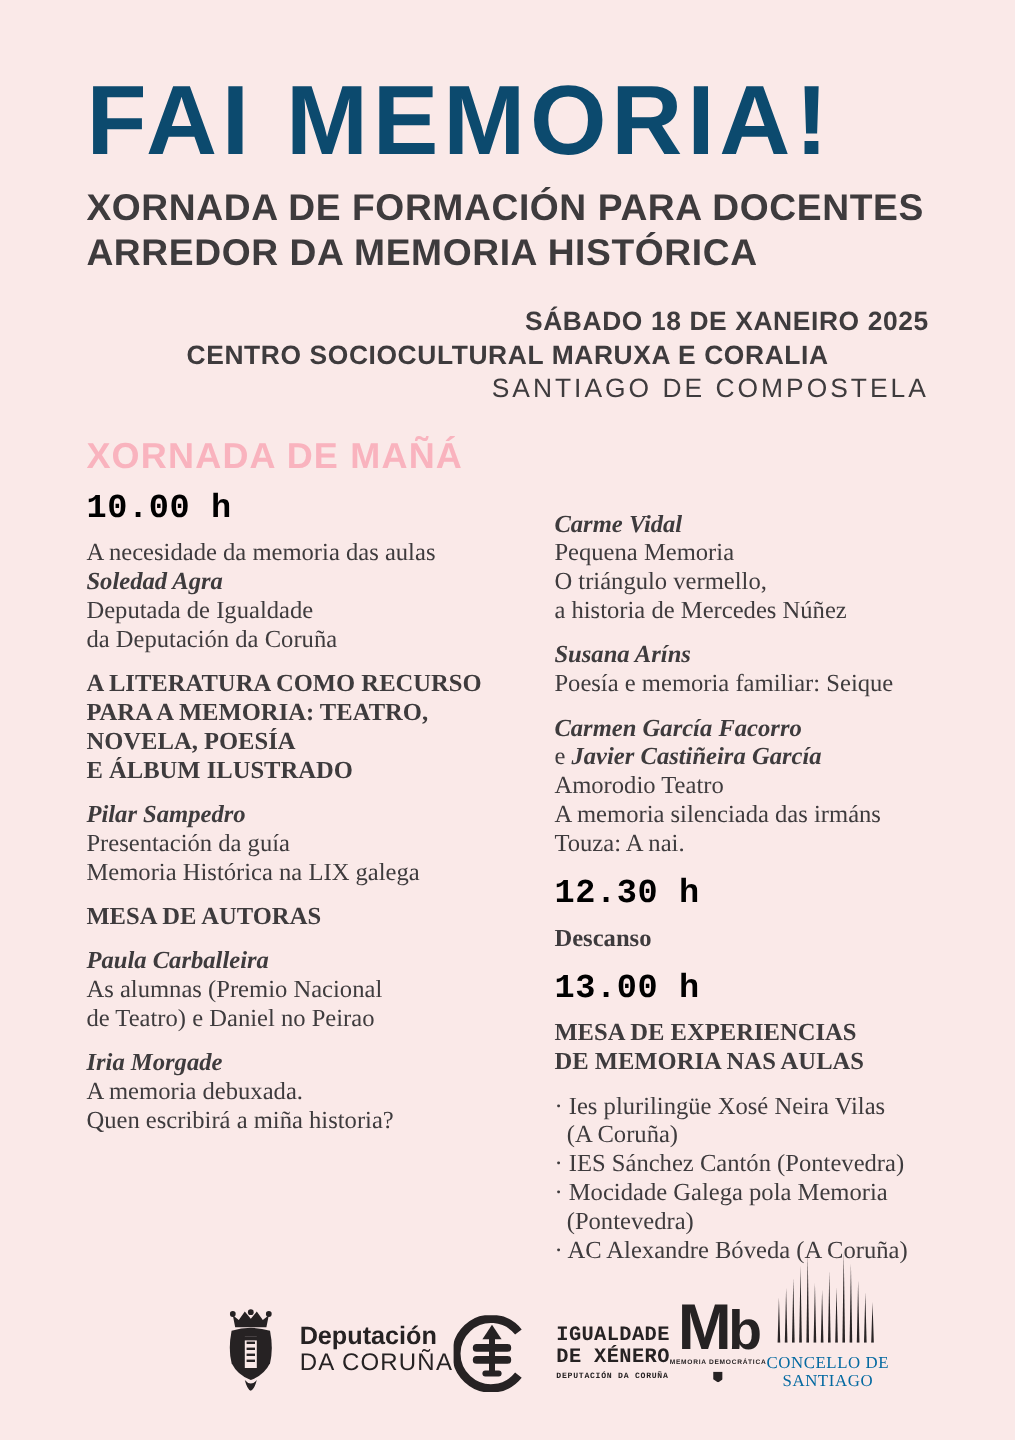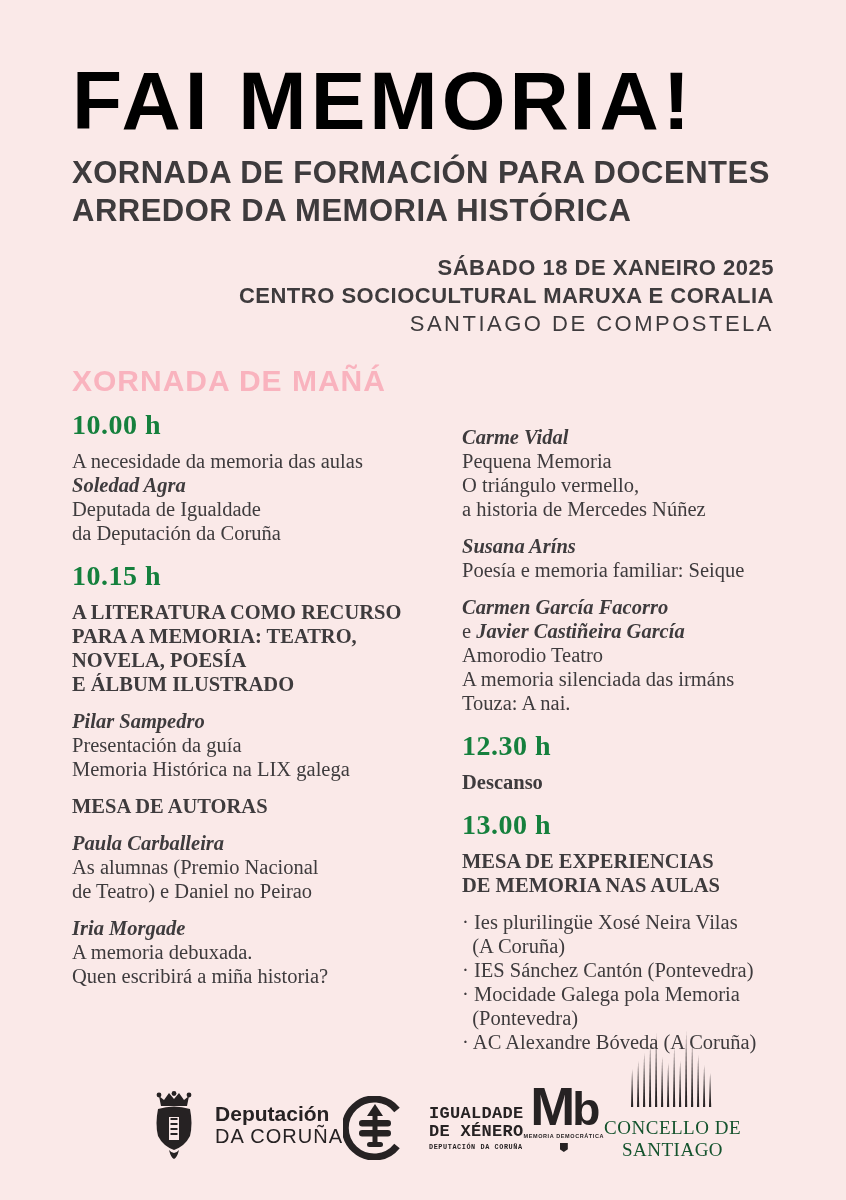--- a/index.html
+++ b/index.html
@@ -20,7 +20,7 @@
     font-size:82px;
     line-height:.95;
     letter-spacing:4px;
-    color:#000000;
+    color:#0c4a6e;
     white-space:nowrap;
   }
   .subtitle{

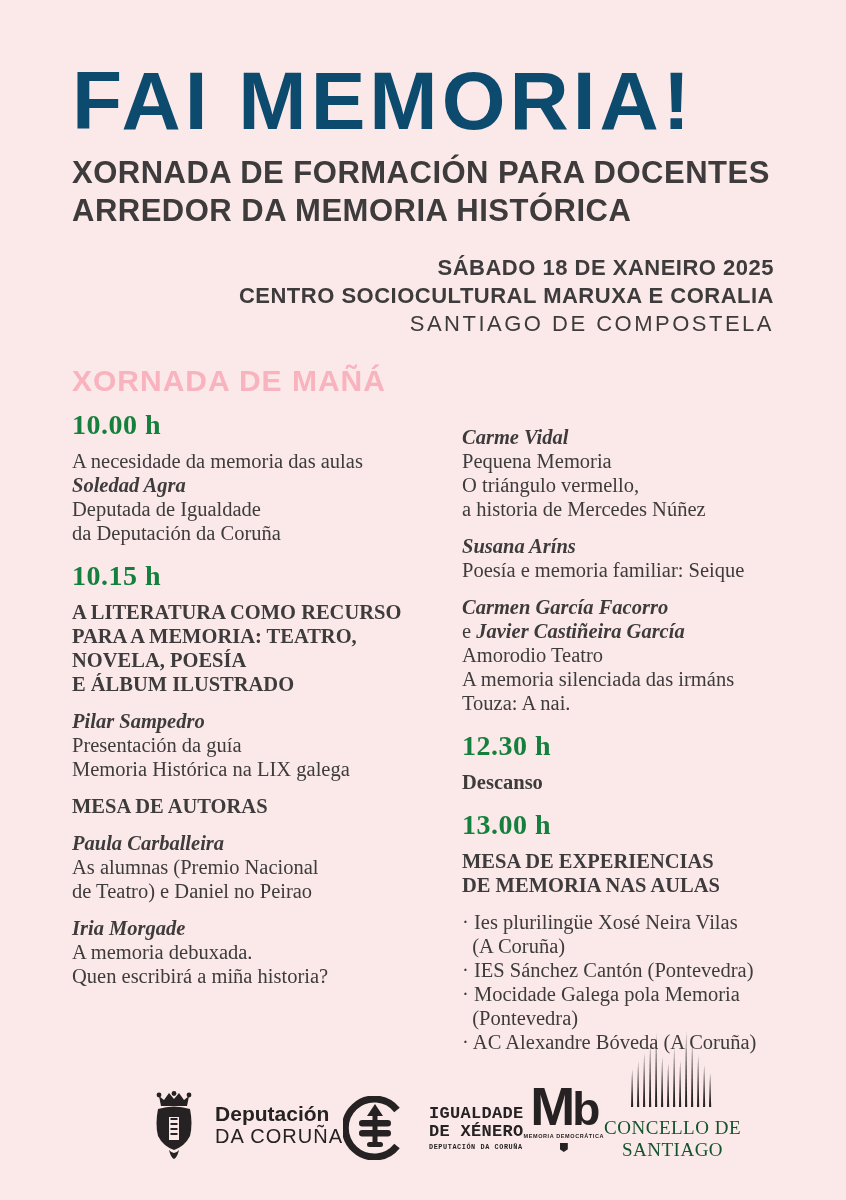--- a/index.html
+++ b/index.html
@@ -41,7 +41,7 @@
     line-height:1.28;
   }
   .event .date{font-weight:800;letter-spacing:.5px;}
-  .event .venue{font-weight:700;letter-spacing:.5px;}
+  .event .venue{font-weight:700;letter-spacing:.5px;text-align:center;}
   .event .city{font-weight:400;letter-spacing:2.5px;}
   .inscription{
     margin-top:22px;

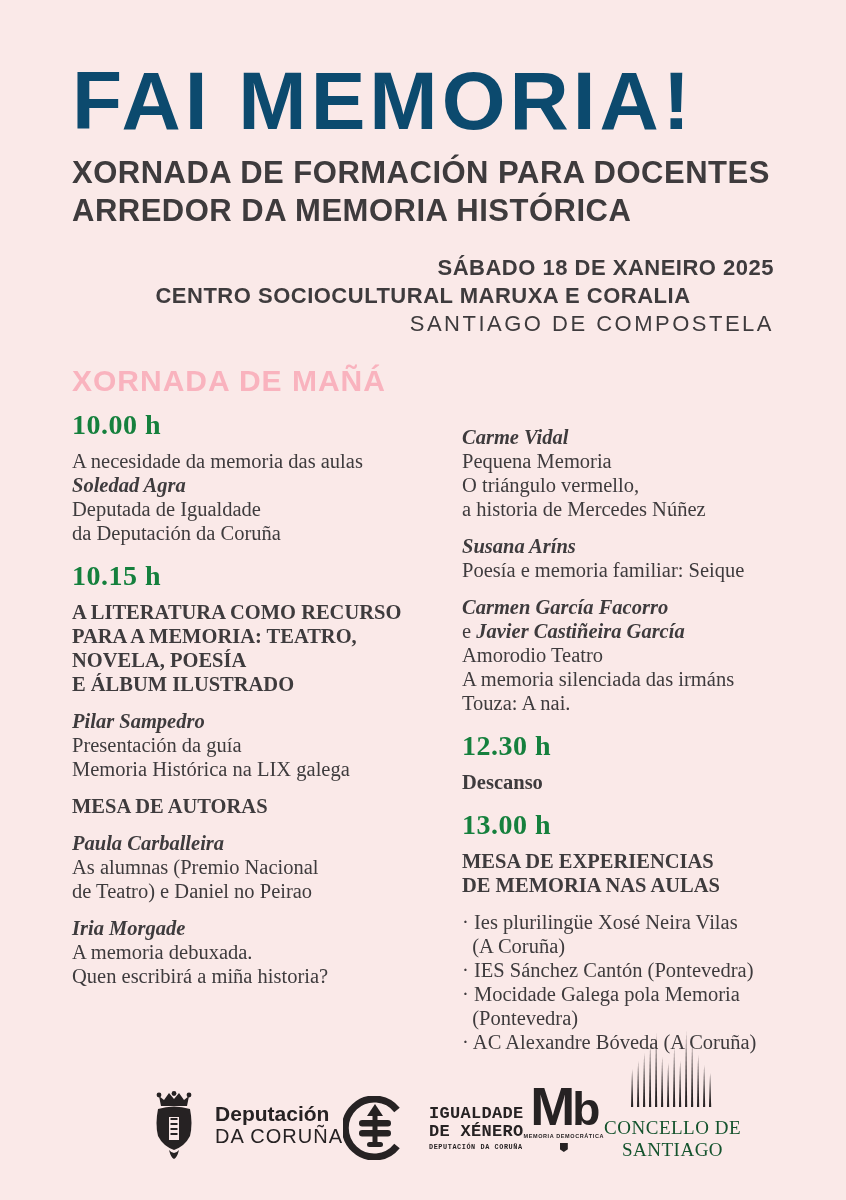--- a/index.html
+++ b/index.html
@@ -64,11 +64,11 @@
   .col-left{width:390px;flex:0 0 390px;}
   .col-right{flex:1;padding-top:2px;}
   .program-time{
-    font-family:Liberation Serif, serif;
+    font-family:Liberation Mono, monospace;
     font-weight:800;
     font-size:28px;
     letter-spacing:.5px;
-    color:#15803d;
+    color:#000000;
     line-height:1.1;
     margin:16px 0 8px 0;
   }

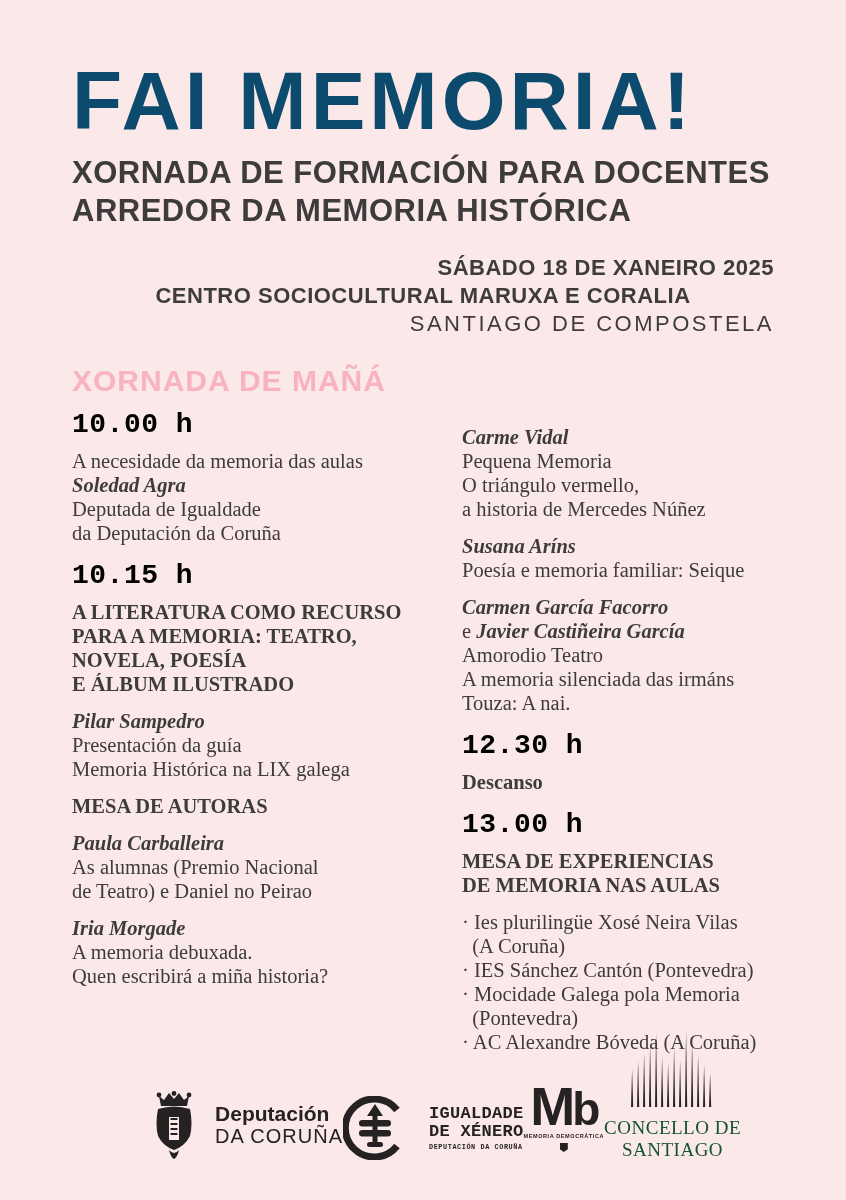--- a/index.html
+++ b/index.html
@@ -158,7 +158,6 @@
           </div>
         </div>
         <div class="program-block">
-          <div class="program-time">10.15 h</div>
           <div class="program-par">
             <div class="program-line"><span class="s-b">A LITERATURA COMO RECURSO</span></div>
             <div class="program-line"><span class="s-b">PARA A MEMORIA: TEATRO,</span></div>

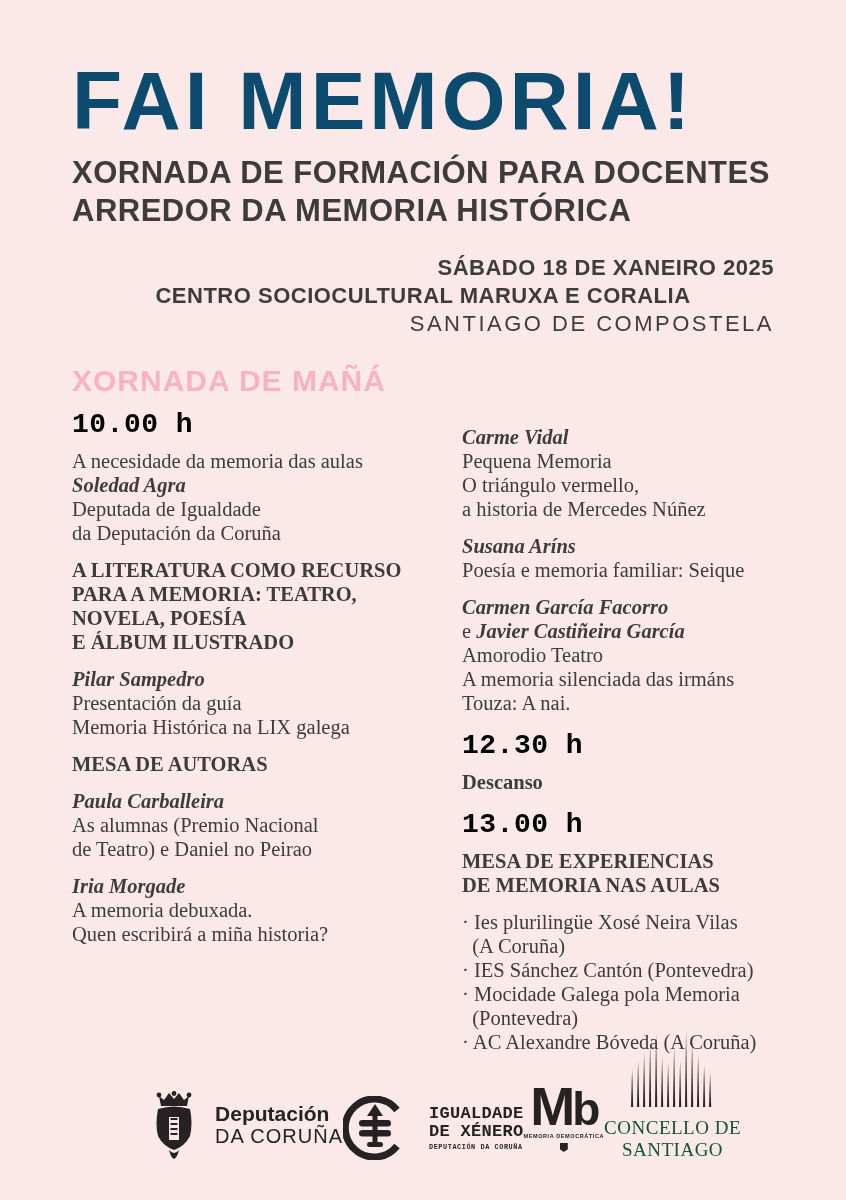--- a/index.html
+++ b/index.html
@@ -119,10 +119,10 @@
   .concello-text{
     margin-top:10px;
     font-family:"Liberation Serif", serif;
-    font-size:19px;line-height:1.12;
+    font-size:14px;line-height:1.12;
     letter-spacing:.5px;
     text-align:center;
-    color:#14532d;
+    color:#0369a1;
   }
 </style>
 </head>

